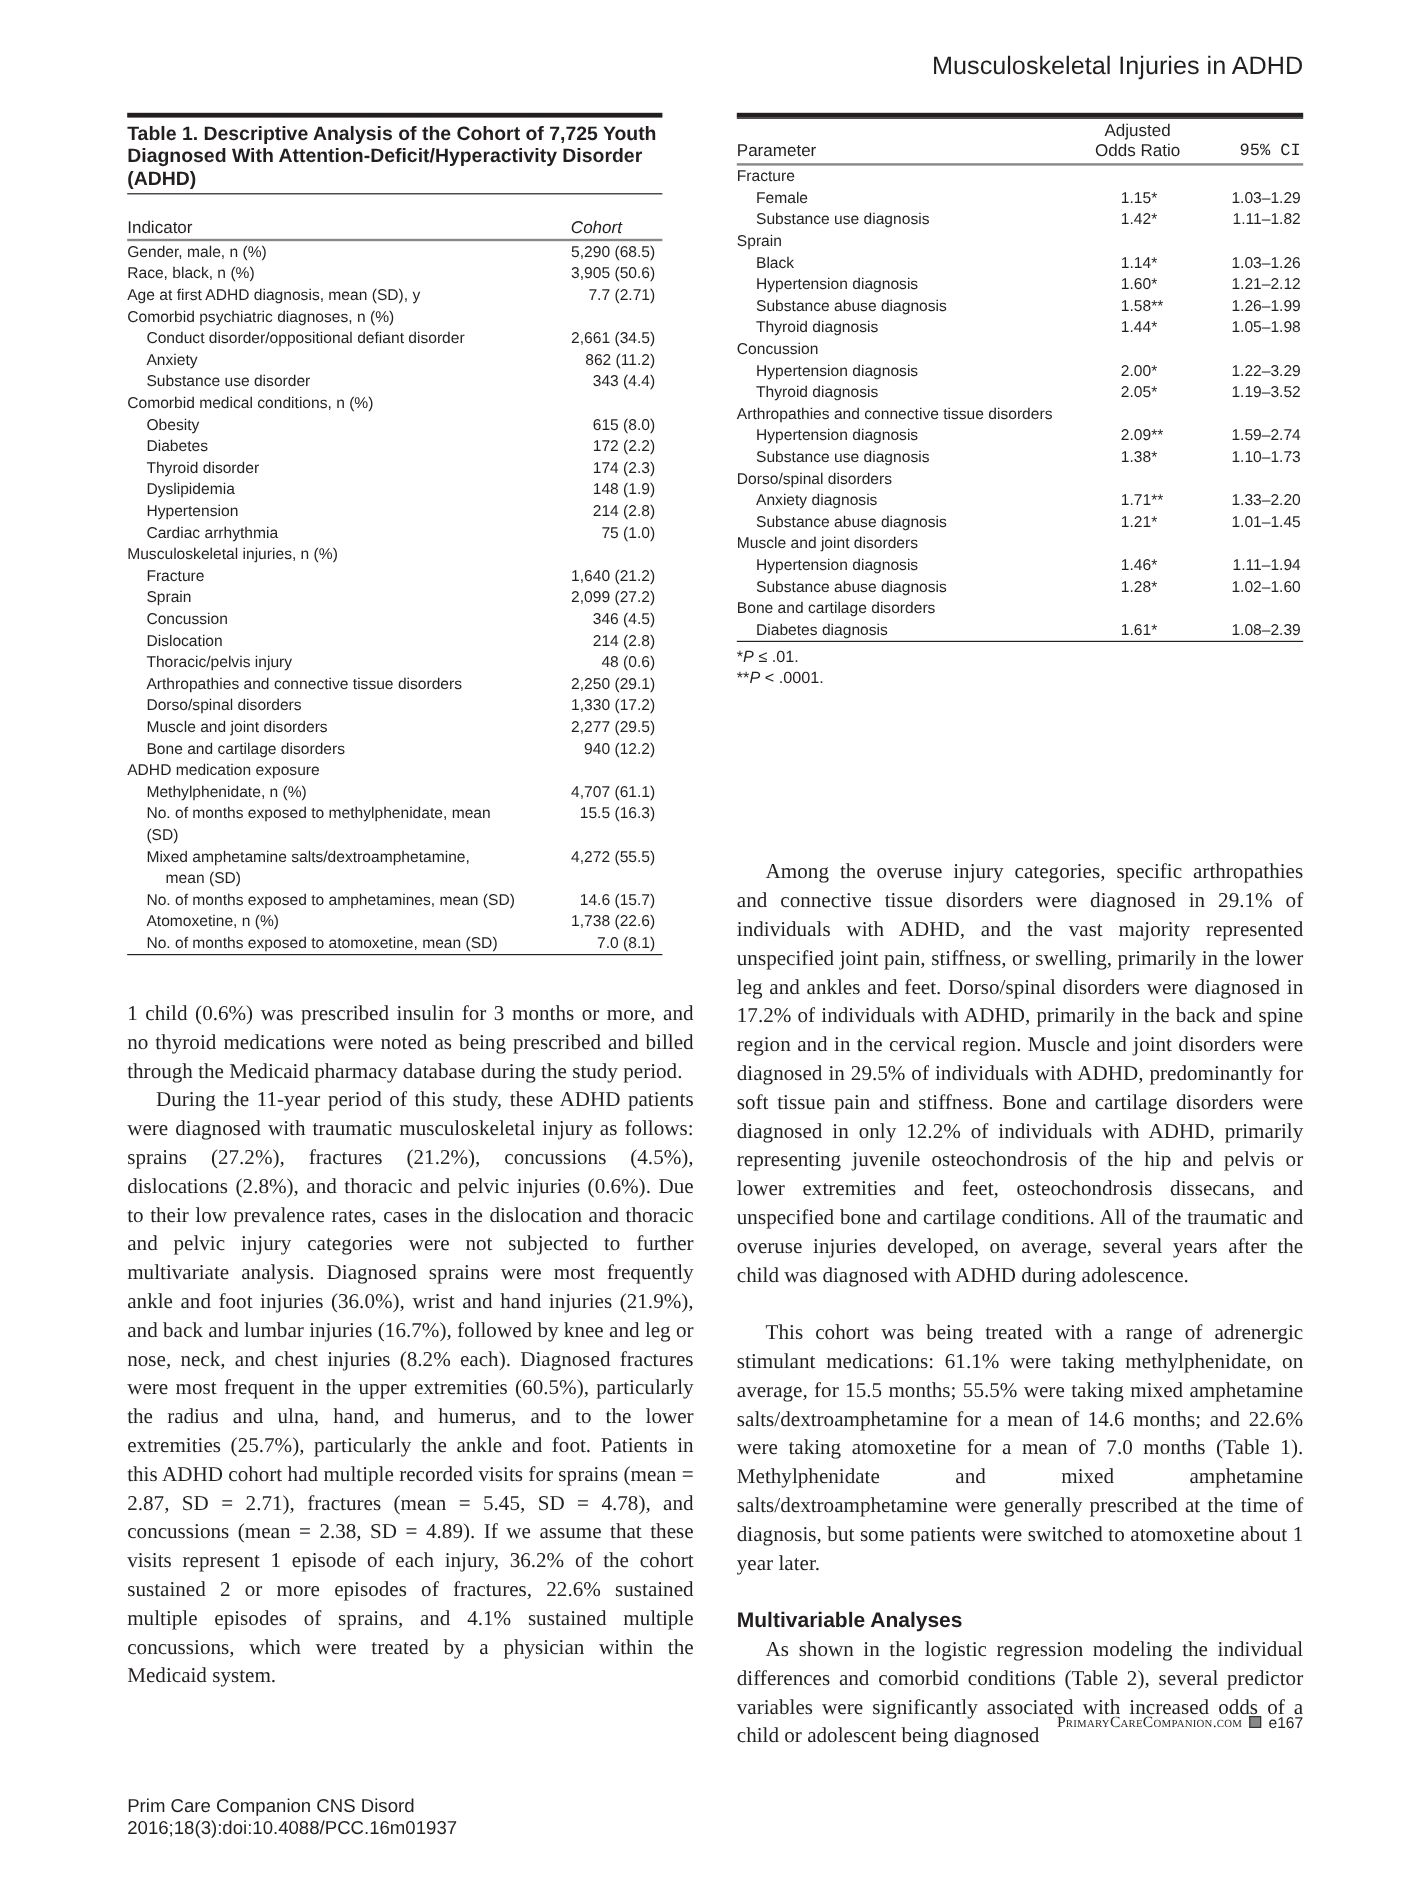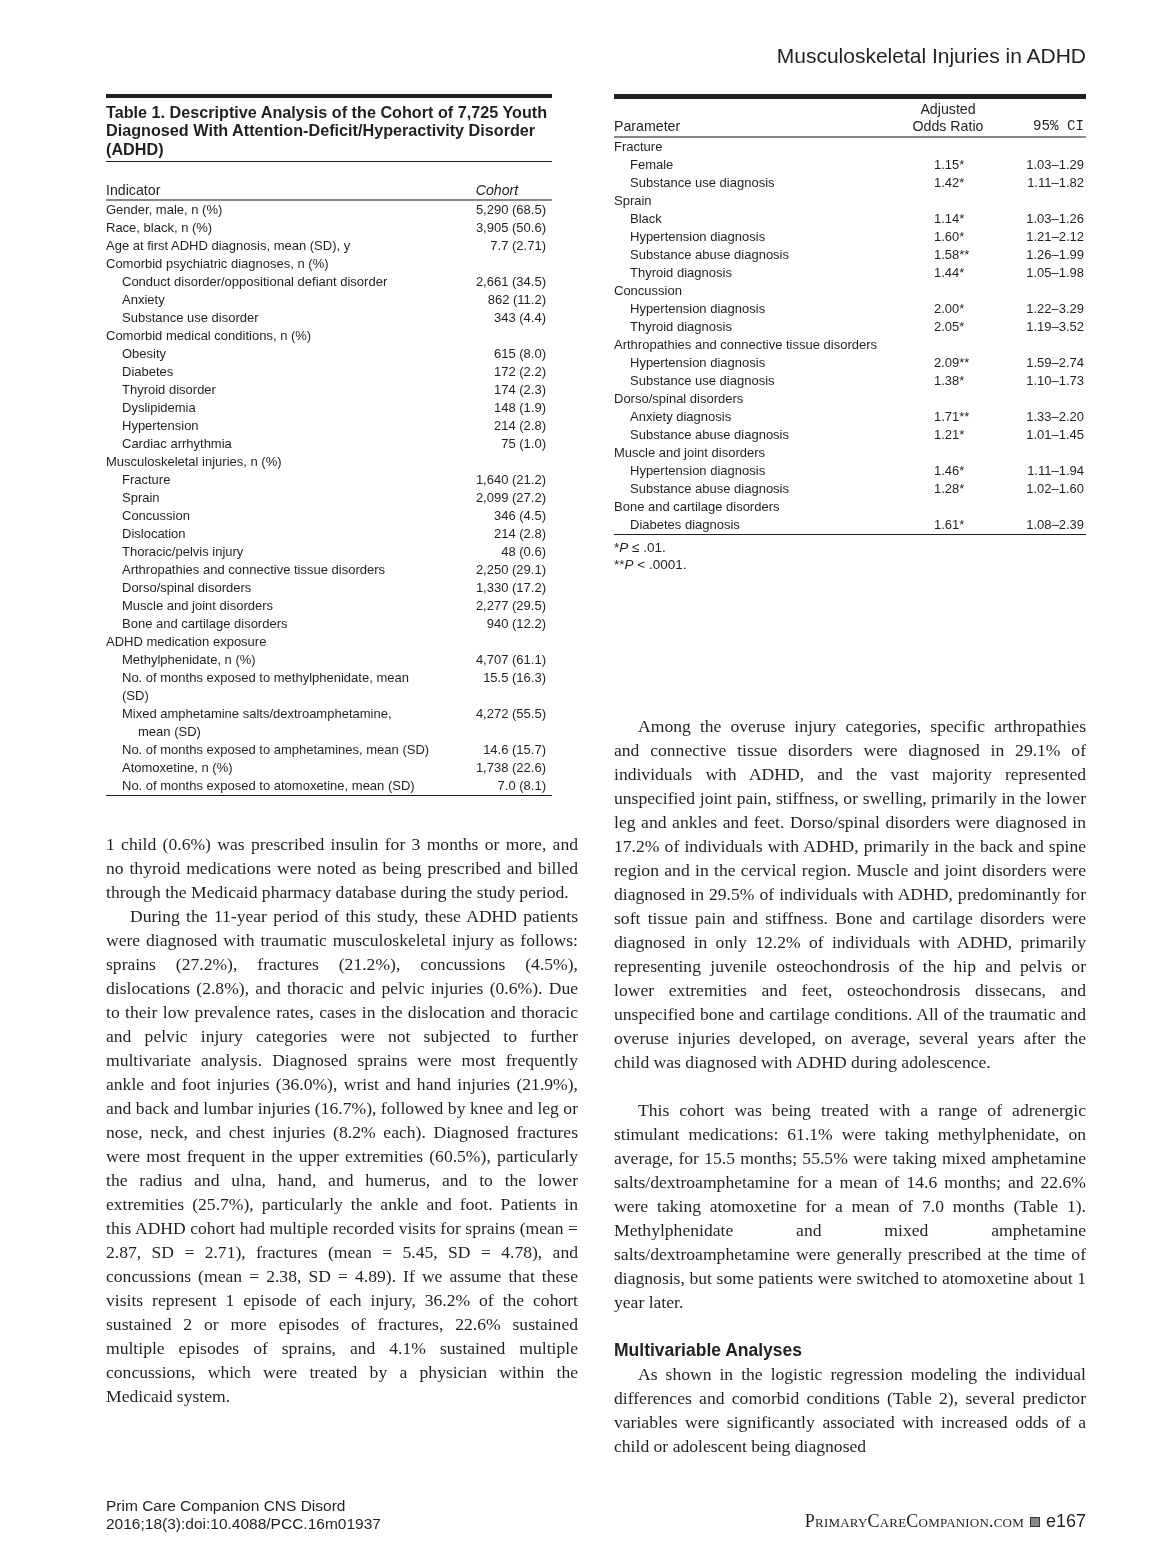--- a/index.html
+++ b/index.html
@@ -42,7 +42,7 @@
 
   
   .footer-left { position: absolute; left: 106px; top: 1497px; font-size: 15.5px; line-height: 18px; }
-  .footer-right { position: absolute; right: 84px; top: 1511px; font-size: 18px; display: flex; align-items: center; gap: 6px; margin-left: 38px; }
+  .footer-right { position: absolute; right: 84px; top: 1427px; font-size: 13px; display: flex; align-items: center; gap: 6px; margin-left: 38px; }
   .smallcaps { font-variant: small-caps; letter-spacing: 0.2px; }
   .sq-icon { display: inline-block; width: 10px; height: 10px; background: #888; border: 1px solid #333; box-sizing: border-box; }
 </style>

